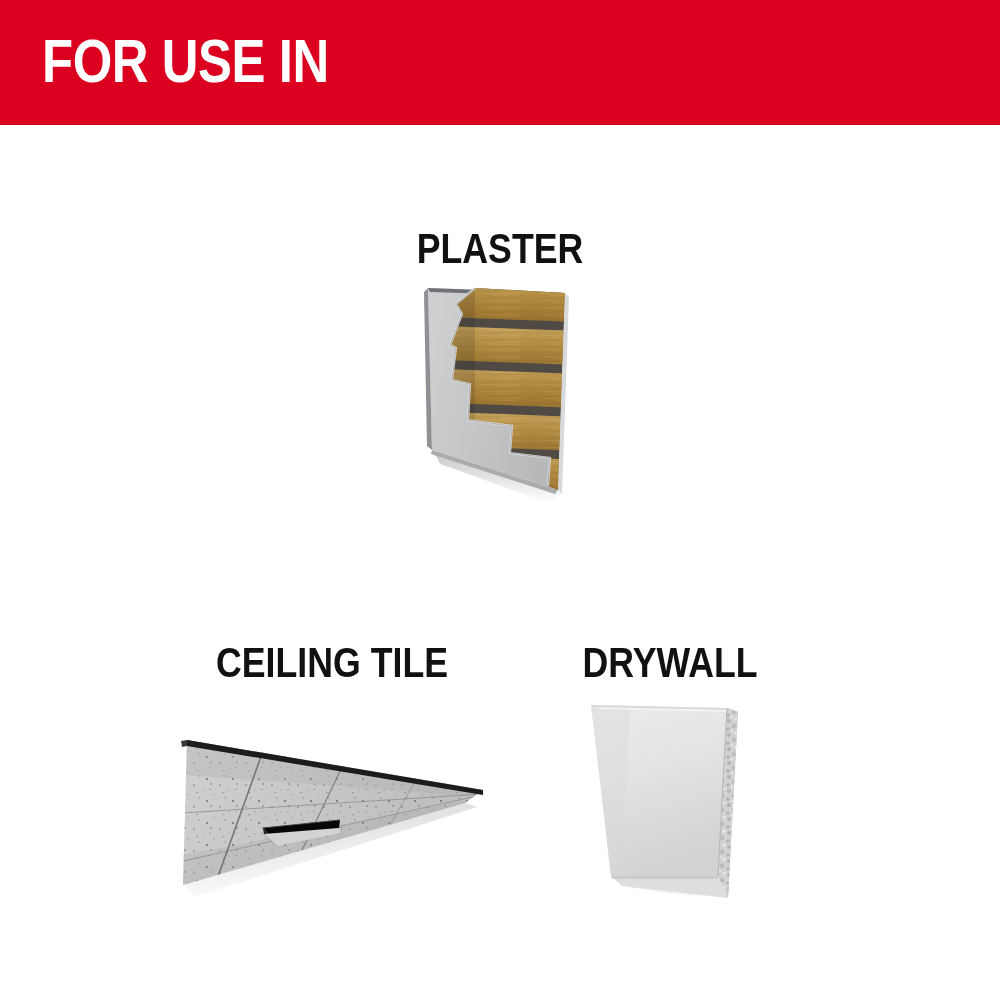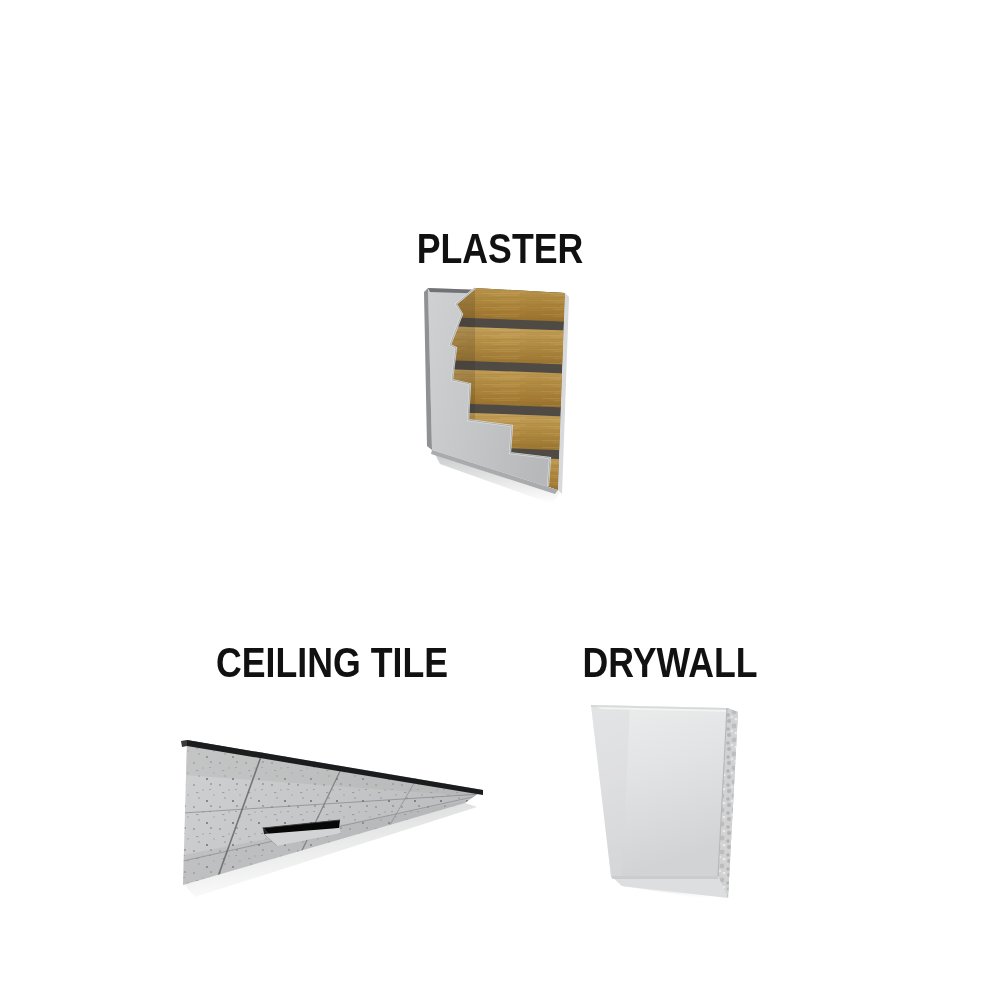--- a/index.html
+++ b/index.html
@@ -88,6 +88,9 @@
 
 <div id="page" style="background: rgb(255, 255, 255);">
 
+  <div id="banner" style="background: rgb(219, 0, 32);">
+    <div id="banner-title" style="color: rgb(255, 255, 255);">FOR USE IN</div>
+  </div>
 
   <div class="section-label" id="label-plaster">PLASTER</div>
 

